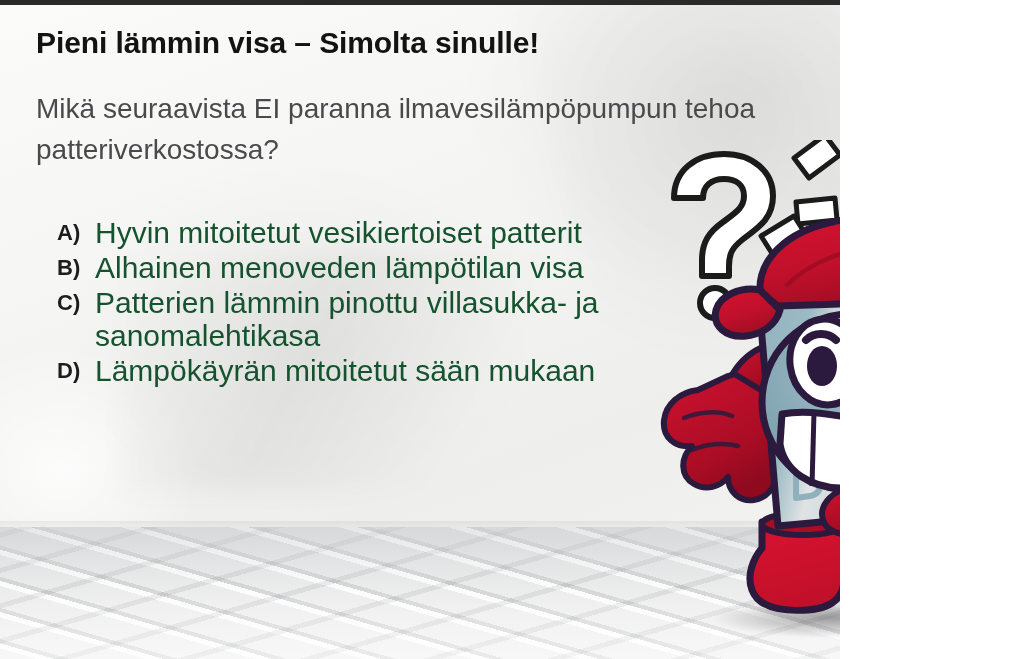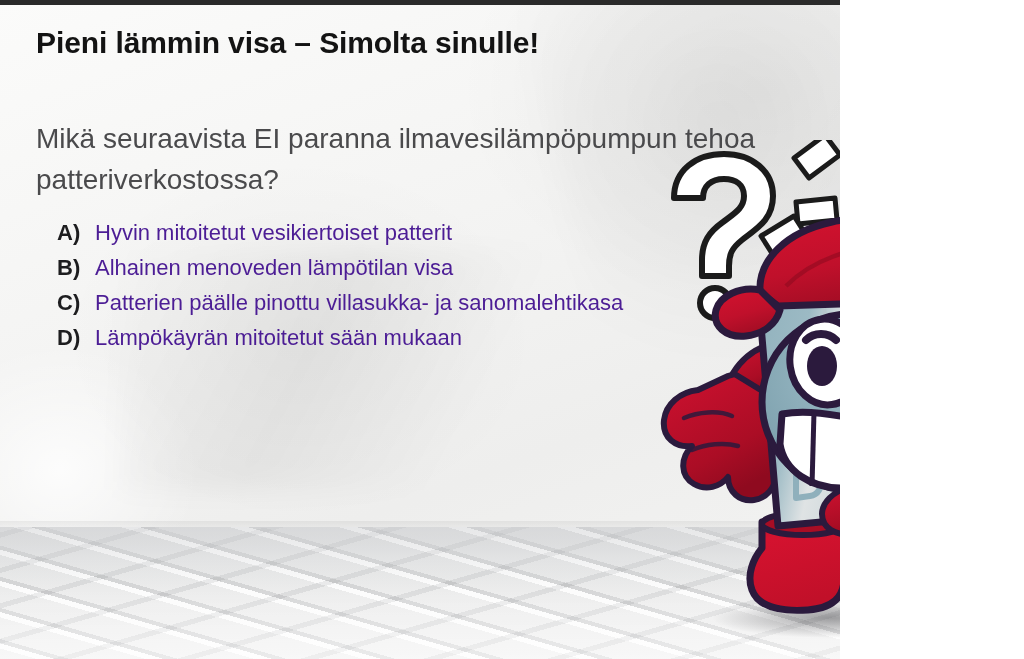--- a/index.html
+++ b/index.html
@@ -116,7 +116,7 @@
   }
   .question {
     position: absolute;
-    left: 36px; top: 118px;
+    left: 36px; top: 88px;
     width: 870px;
     font-size: 28px;
     line-height: 41px;

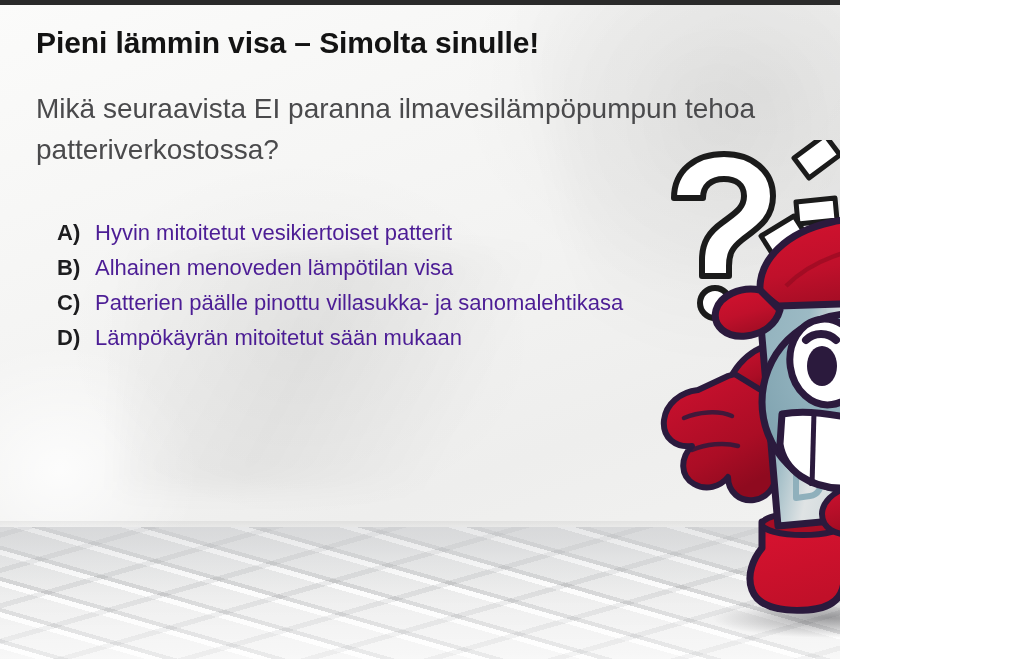--- a/index.html
+++ b/index.html
@@ -143,9 +143,9 @@
   }
   .opt-text {
     flex: 1 1 auto;
-    font-size: 22px;
+    font-size: 30px;
     line-height: 33px;
-    color: #4c1d95;
+    color: #14532d;
   }
 
   

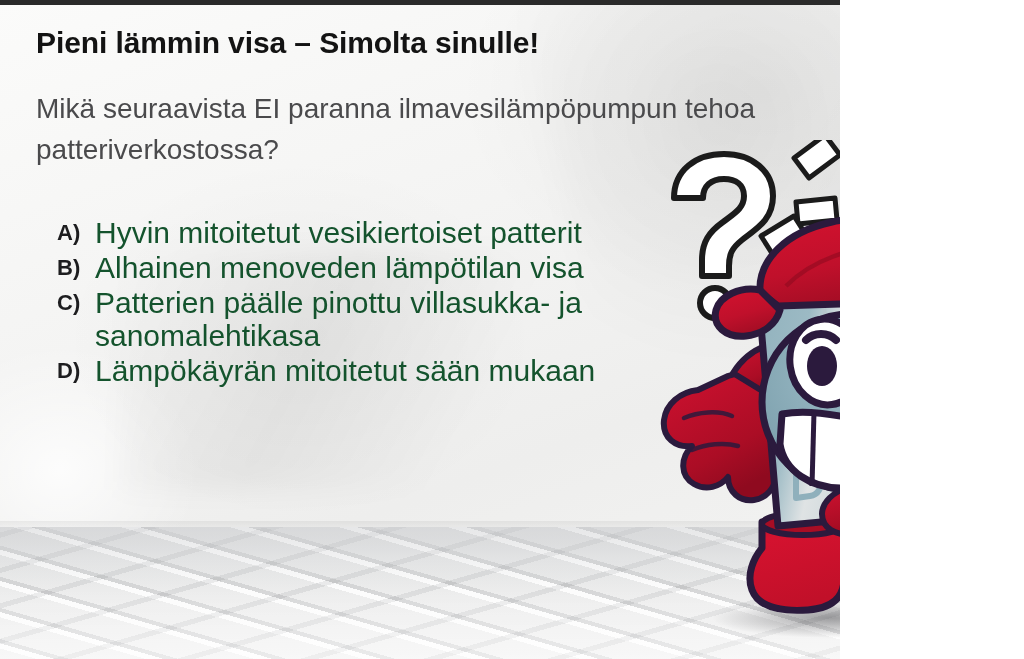--- a/index.html
+++ b/index.html
@@ -318,7 +318,7 @@
     </div>
     <div class="option">
       <div class="opt-letter">C)</div>
-      <div class="opt-text">Patterien päälle pinottu villasukka- ja sanomalehtikasa</div>
+      <div class="opt-text">Patterien lämmin pinottu villasukka- ja sanomalehtikasa</div>
     </div>
     <div class="option">
       <div class="opt-letter">D)</div>

